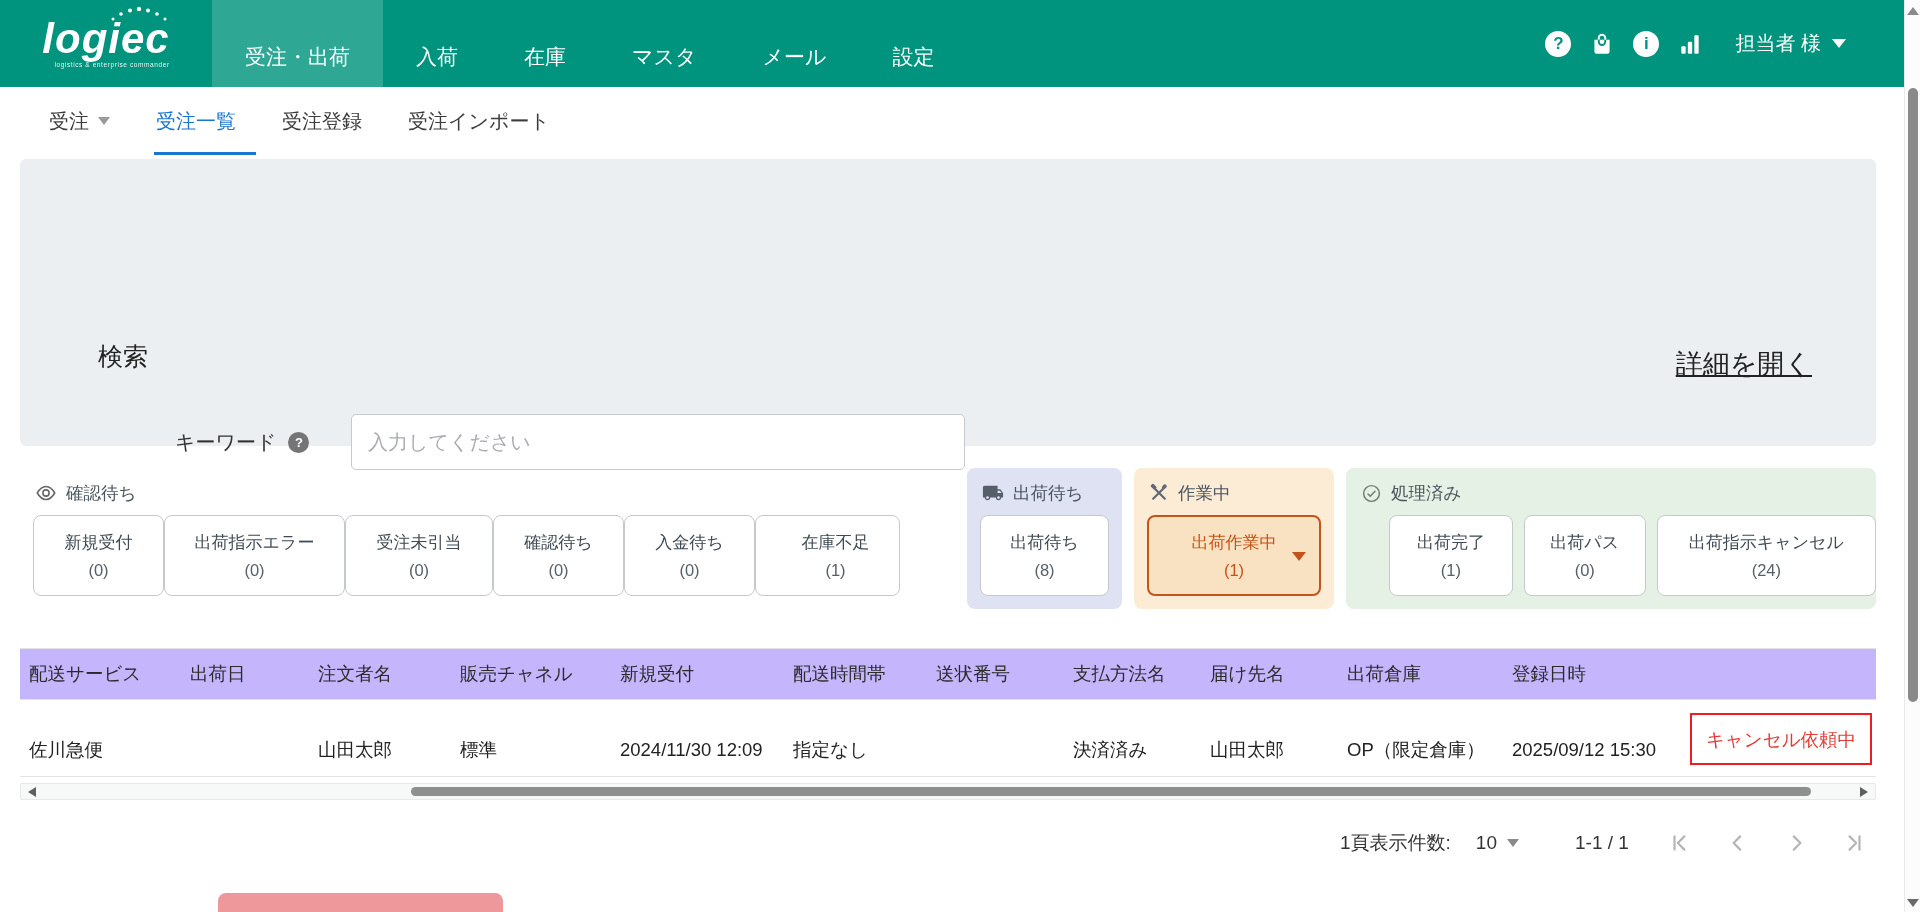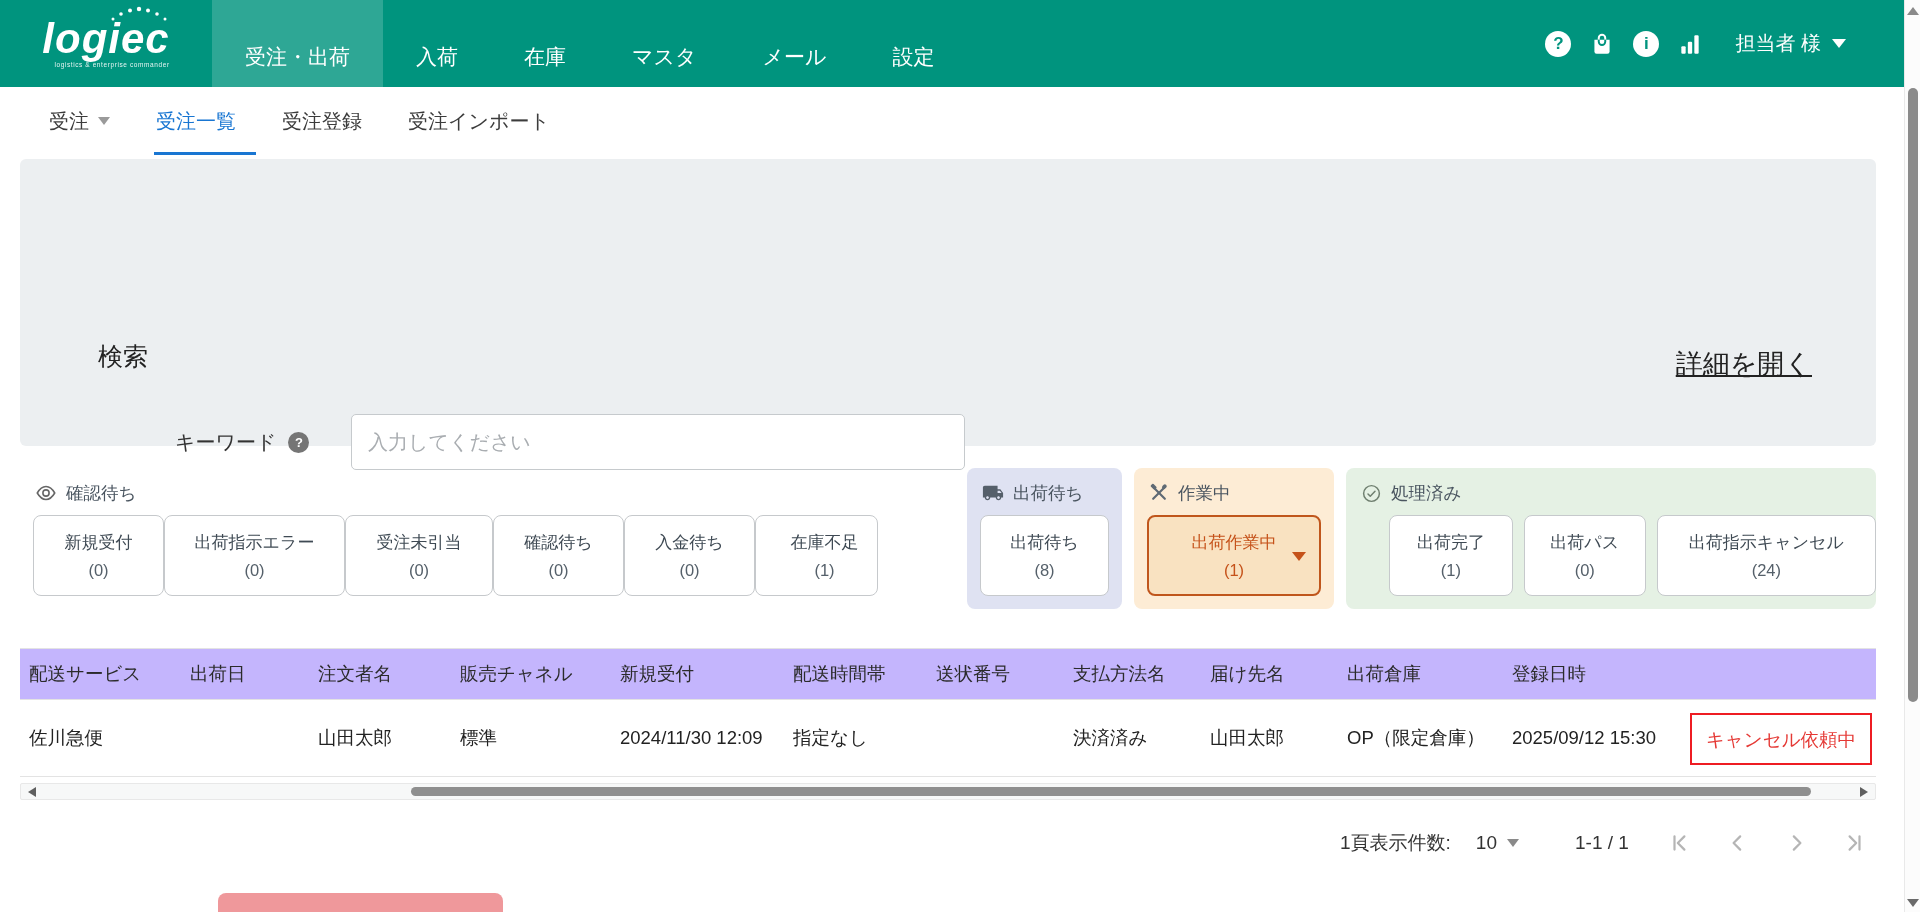--- a/index.html
+++ b/index.html
@@ -227,7 +227,7 @@
           <span class="sc-label">入金待ち</span>
           <span class="sc-count">(0)</span>
         </div>
-        <div class="sc-card" style="width:123px;padding-left:16px;">
+        <div class="sc-card" style="width:145px;padding-left:16px;">
           <span class="sc-label">在庫不足</span>
           <span class="sc-count">(1)</span>
         </div>

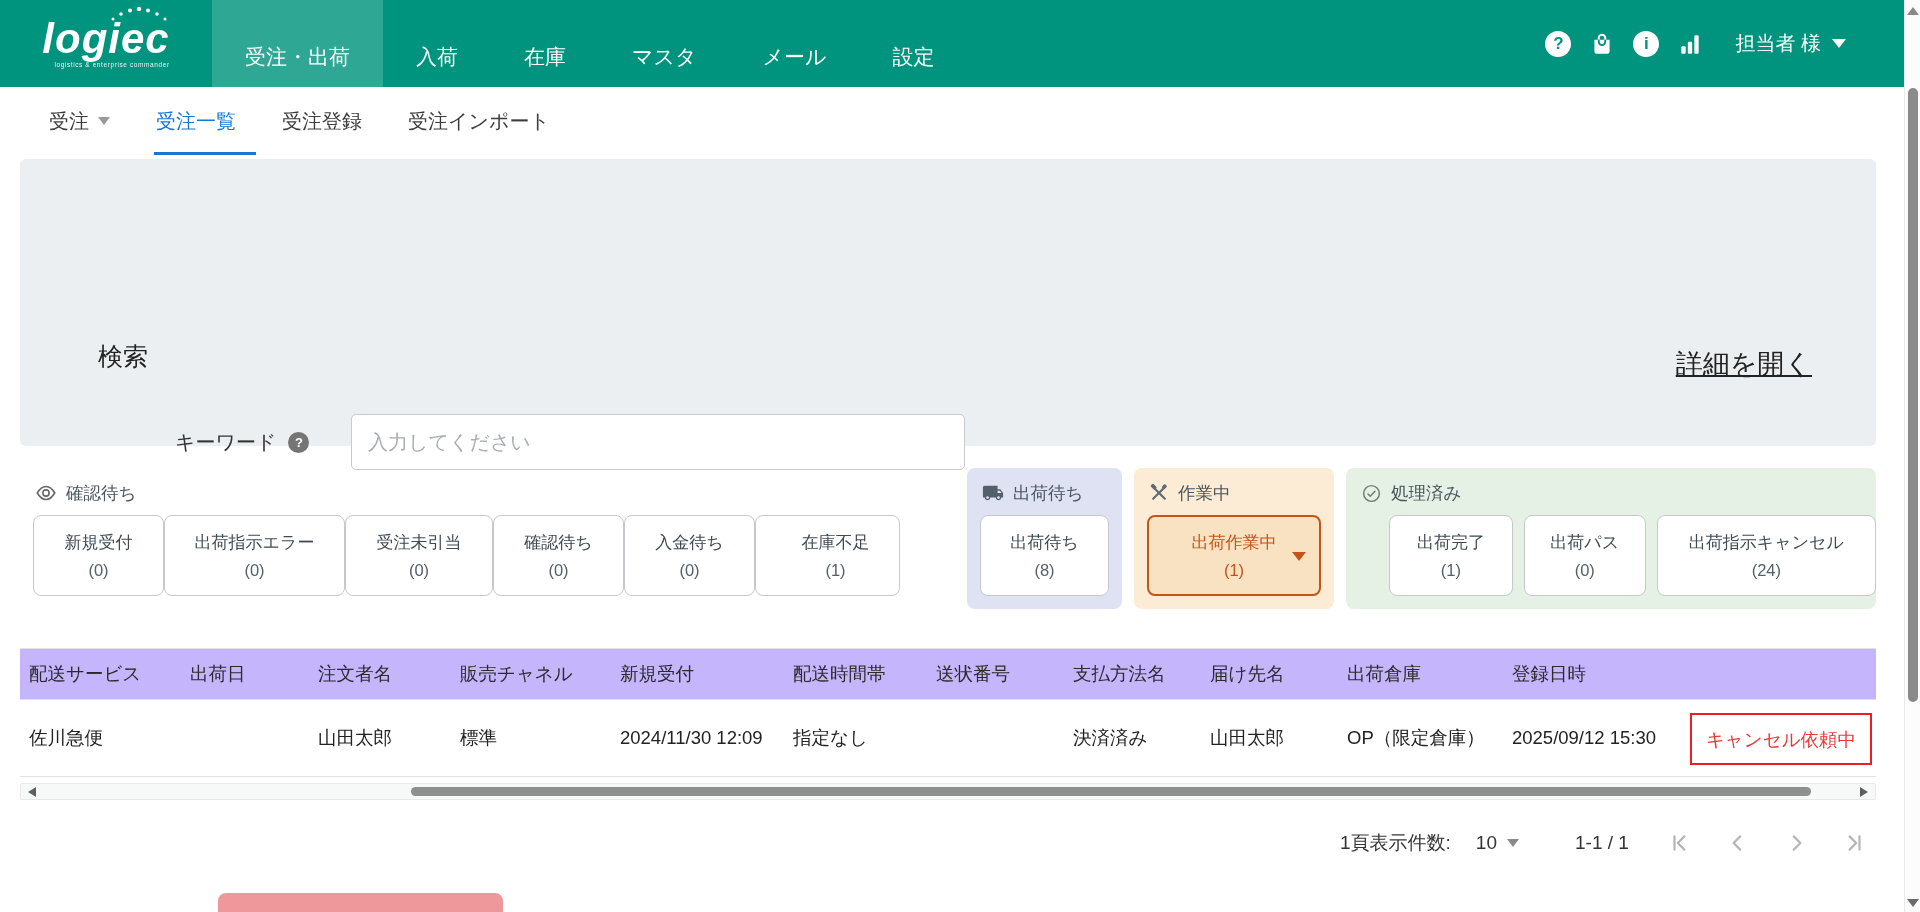--- a/index.html
+++ b/index.html
@@ -74,7 +74,7 @@
   .thead span{position:absolute;top:0;line-height:50px;font-size:18.5px;color:#2b2b2b;white-space:nowrap;}
   .trow{position:absolute;left:20px;top:701px;width:1856px;height:76px;background:#fff;
         border-bottom:1px solid #e3e3e3;cursor:pointer;}
-  .trow span.cell{position:absolute;top:0;line-height:74px;font-size:18.5px;color:#222;white-space:nowrap;}
+  .trow span.cell{position:absolute;top:12px;line-height:74px;font-size:18.5px;color:#222;white-space:nowrap;}
   .status-badge{position:absolute;left:1670px;top:12px;width:182px;height:52px;border:2px solid #ee1c23;
                 display:flex;align-items:center;justify-content:center;font-size:18.5px;color:#e53935;white-space:nowrap;}
 

